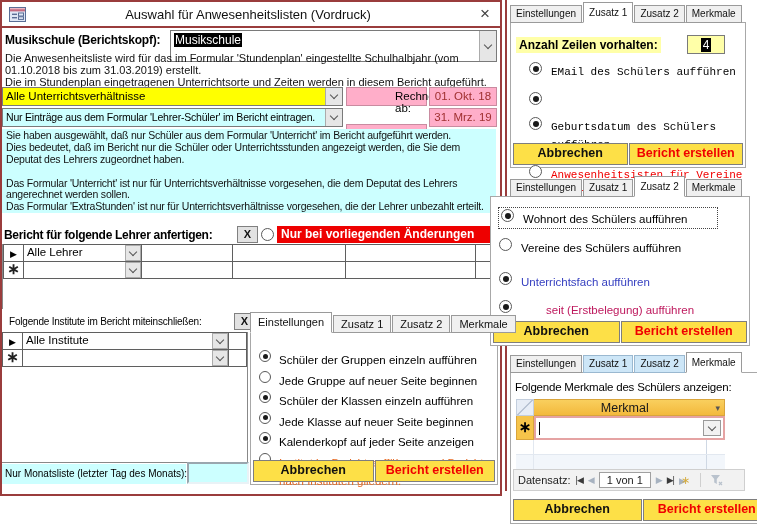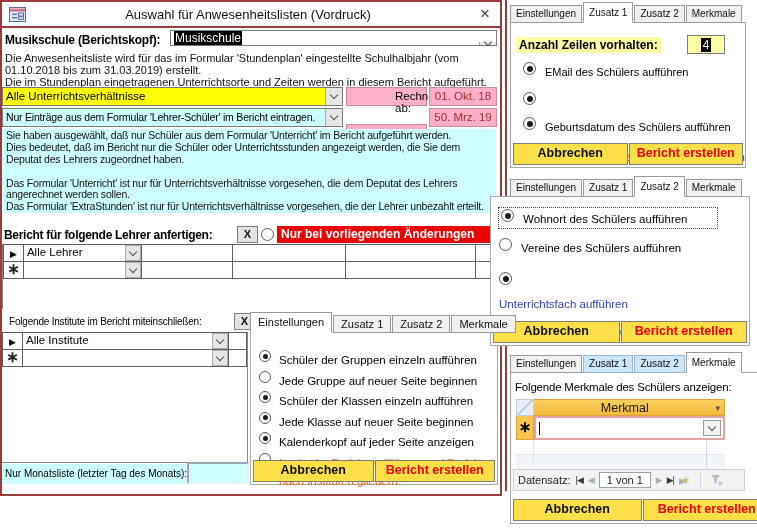--- a/index.html
+++ b/index.html
@@ -20,7 +20,7 @@
   .combo .val { flex:1; font-size:11.5px; padding:2px 2px 0 3px; white-space:nowrap; overflow:hidden; }
   .combo .dd { width:17px; background:#e6e6e6; border-left:1px solid #ababab; display:flex; align-items:center; justify-content:center; }
   .chev { width:6px; height:6px; border-right:1.4px solid #555; border-bottom:1.4px solid #555; transform:rotate(45deg); margin-top:-3px; }
-  .school-combo { position:absolute; left:168px; top:28px; width:327px; height:16px;align-items:flex-end; }
+  .school-combo { position:absolute; left:168px; top:28px; width:327px; height:32px; }
   .seltext { background:#000; color:#fff; padding:0 1px; font-size:12px; }
 
   .intro { position:absolute; left:3px; top:50px; width:492px; font-size:11px; line-height:12px; color:#111; }

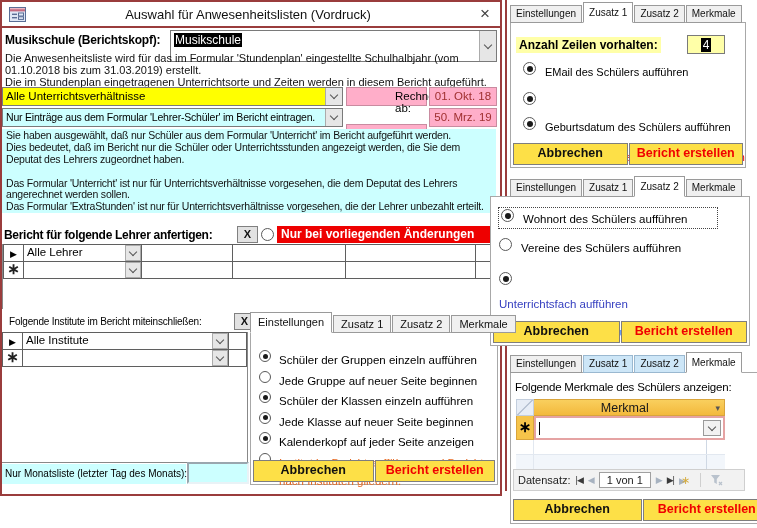--- a/index.html
+++ b/index.html
@@ -114,7 +114,7 @@
   .rows-input { position:absolute; left:176px; top:12px; width:38px; height:19px; background:#ffffa8;
                 border:1px solid #7a7a7a; text-align:center; font-size:12px; padding-top:2px; }
   .rows-input .seltext { padding:0 2px; }
-  .p1opts { top:39px; left:12px; }
+  .p1opts { top:39px; left:18px;font-family:Liberation Mono, monospace; }
   .p1opts .opt { margin-bottom:12px; }
   .p1opts .opt-label { font-size:11px; }
 

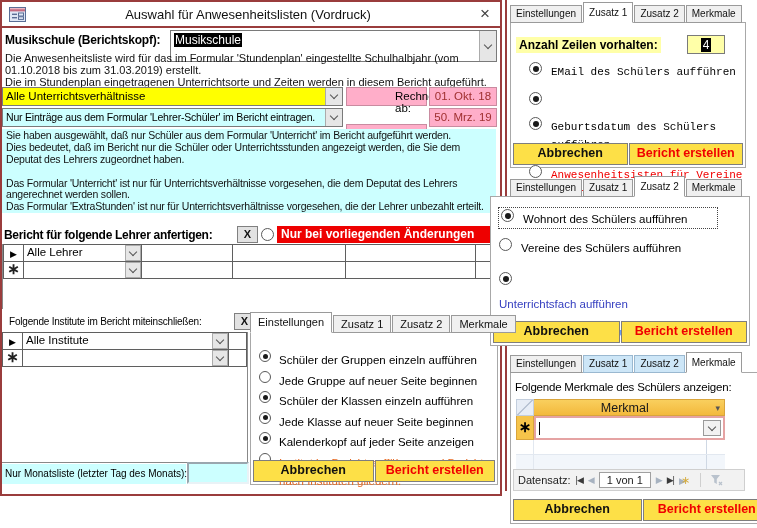--- a/index.html
+++ b/index.html
@@ -213,7 +213,7 @@
         </span>
     </div>
     <div class="pinklabel r-bis-l">Rechne bis:</div>
-    <div class="pinkval r-bis-v">50. Mrz. 19</div>
+    <div class="pinkval r-bis-v">31. Mrz. 19</div>
 
     <div class="infobox">
 

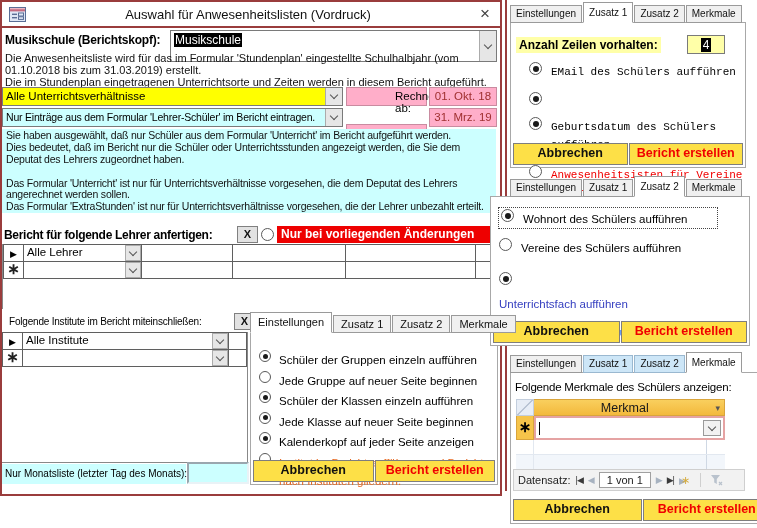--- a/index.html
+++ b/index.html
@@ -93,7 +93,7 @@
   .opt-label { font-size:11.5px; line-height:13px; }
   .opt-label2:empty { display:none; }
   .opt-label2 { font-size:11.5px; line-height:13px; }
-  .opt.gap { margin-top:16px;flex-direction:column; }
+  .opt.gap { margin-top:16px; }
   .opt.focused { outline:1px dotted #444; width:218px; padding:1px 2px; }
 
   .lbody .opt { margin-bottom:2.5px; gap:8px; }

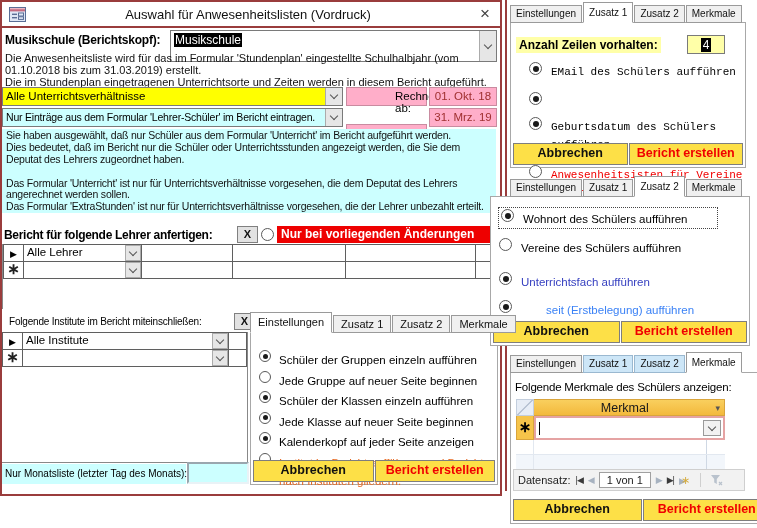--- a/index.html
+++ b/index.html
@@ -430,7 +430,7 @@
         <span><span class="opt-label">Unterrichtsfach aufführen</span><br>
         </span>
       </div>
-        <div class="opt selected" style="color: #3b82f6; gap: 34px;">
+        <div class="opt selected" style="color: #be185d; gap: 34px;">
         <span class="radio"></span>
         <span><span class="opt-label">seit (Erstbelegung) aufführen</span><br>
         </span>

